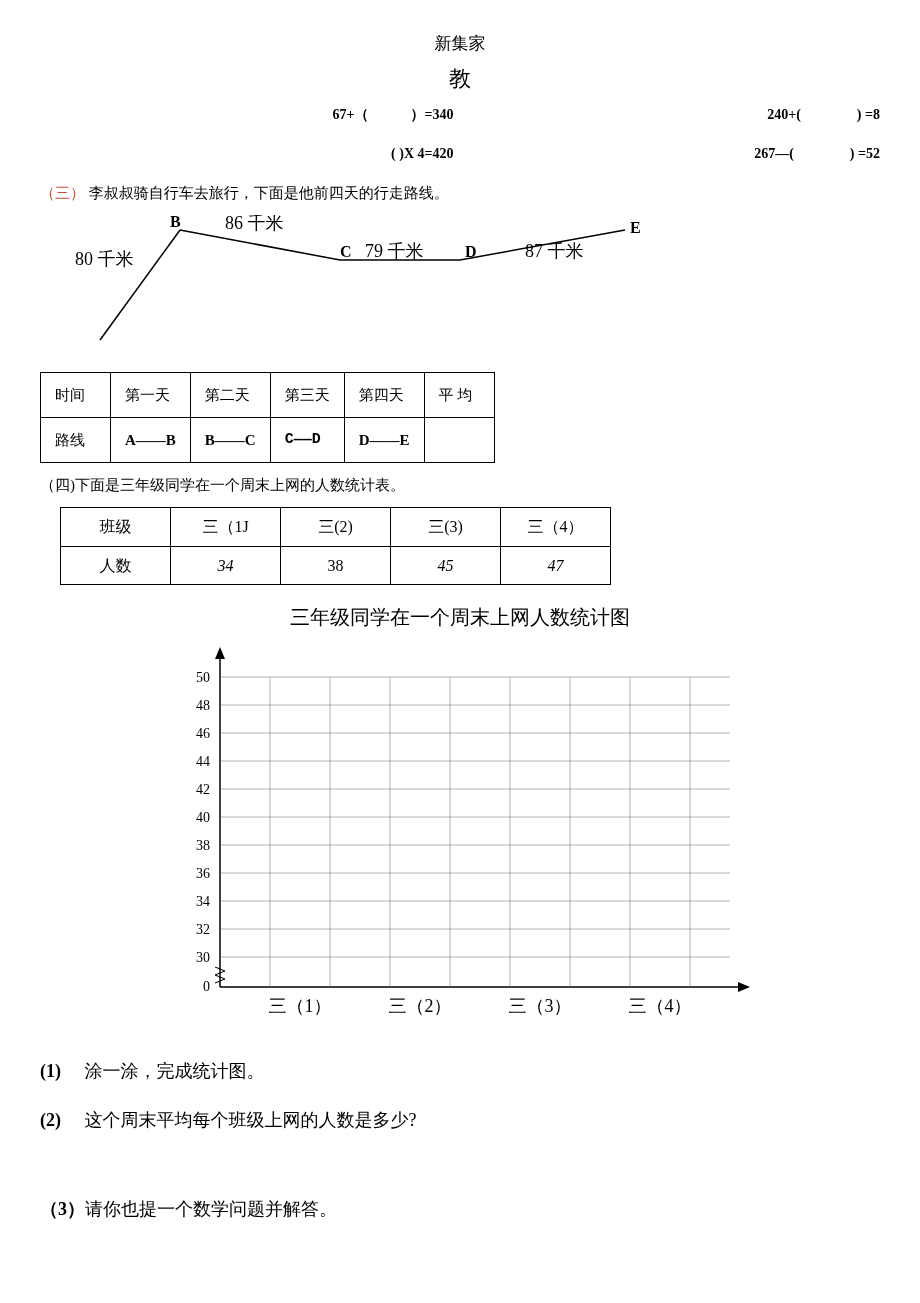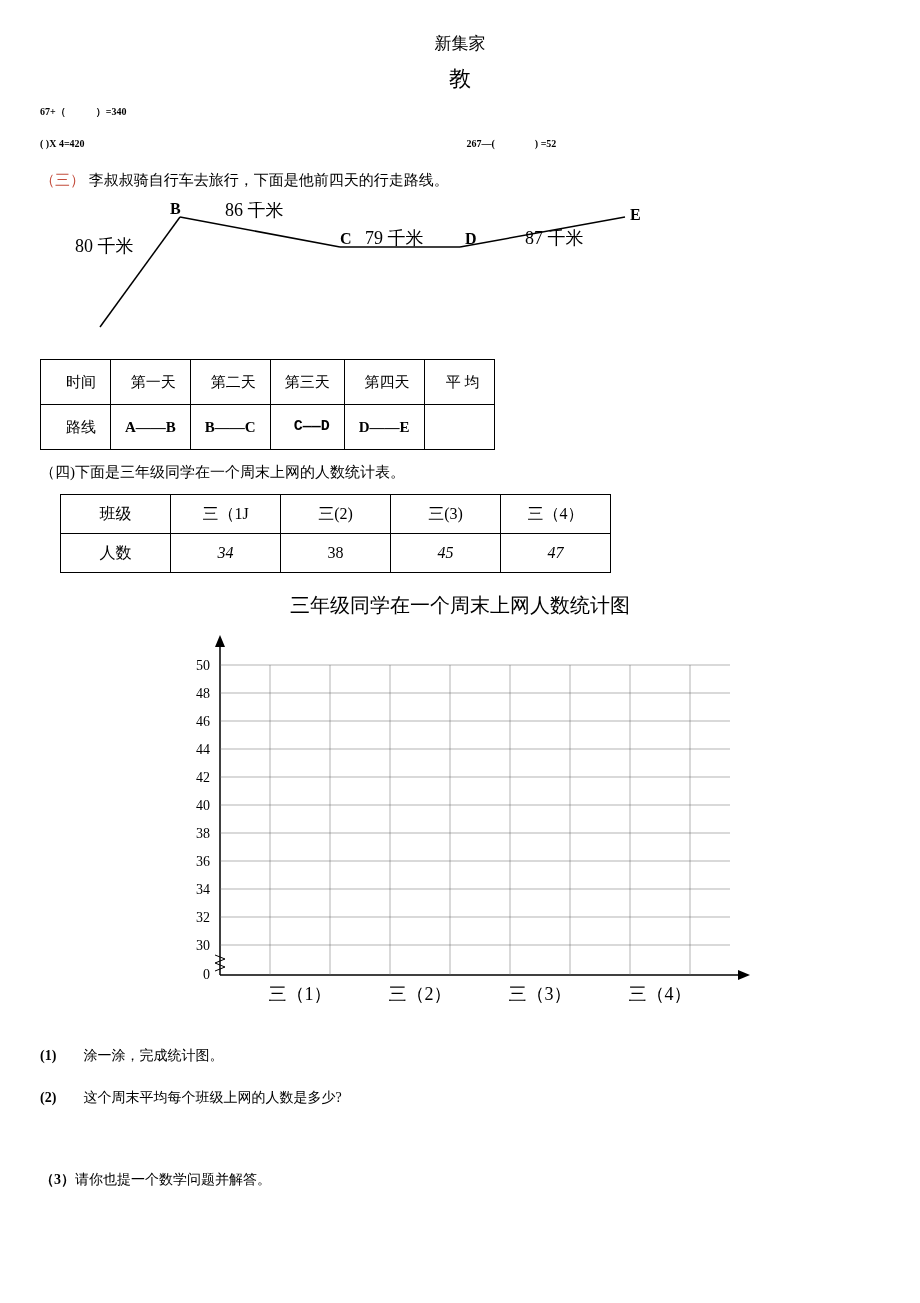--- a/index.html
+++ b/index.html
@@ -33,7 +33,8 @@
       gap: 13px;
       margin-bottom: 16px;
       font-weight: bold;
-      font-size: 10px;
+      font-size: 14px;
+      text-align: right;
     }
     .eq-row > div {
       flex: 1;

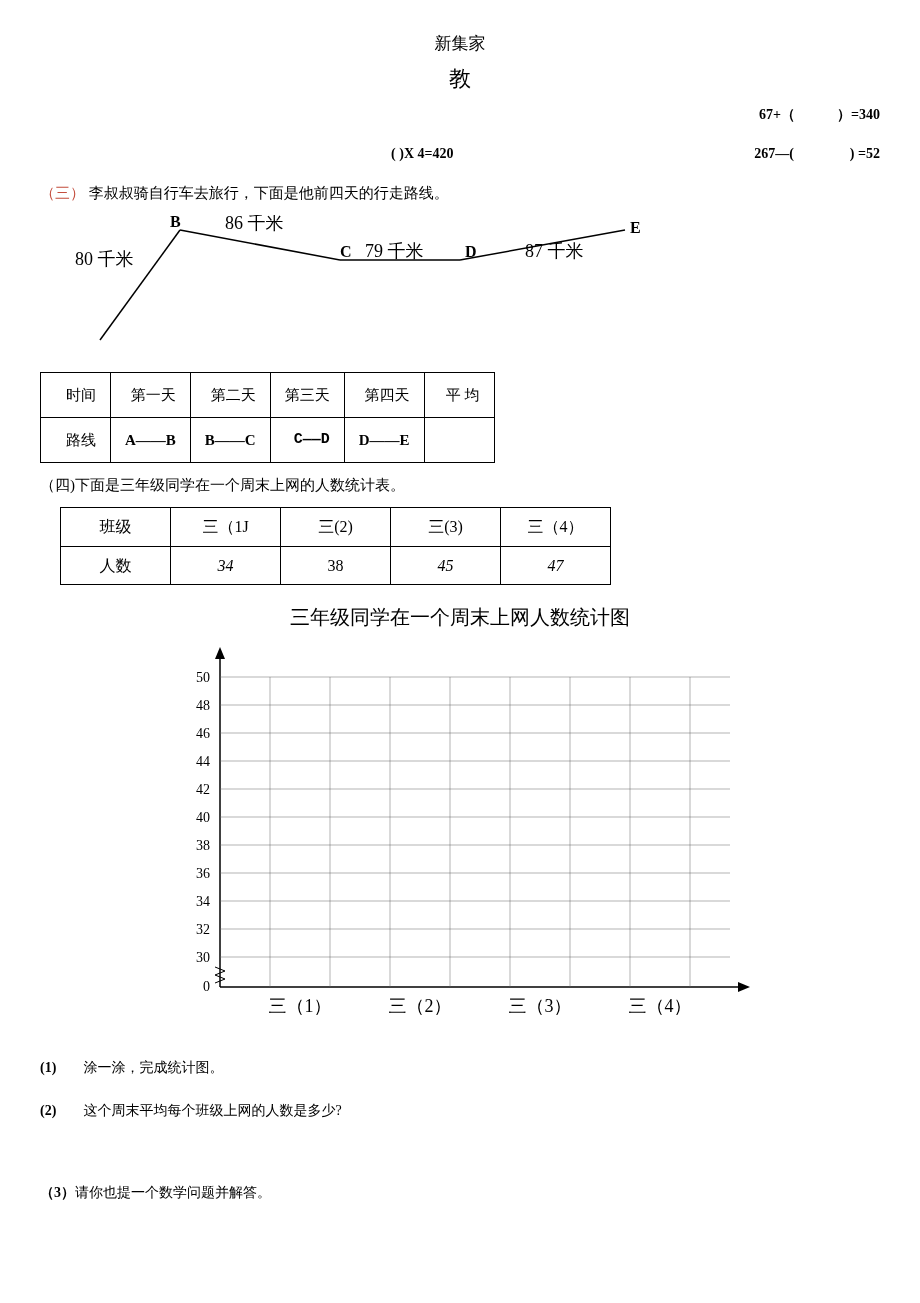--- a/index.html
+++ b/index.html
@@ -108,6 +108,7 @@
 
 <div class="eq-row">
   <div>67+（　　　）=340</div>
+  <div>240+(　　　　) =8</div>
 </div>
 <div class="eq-row">
   <div>( )X 4=420</div>

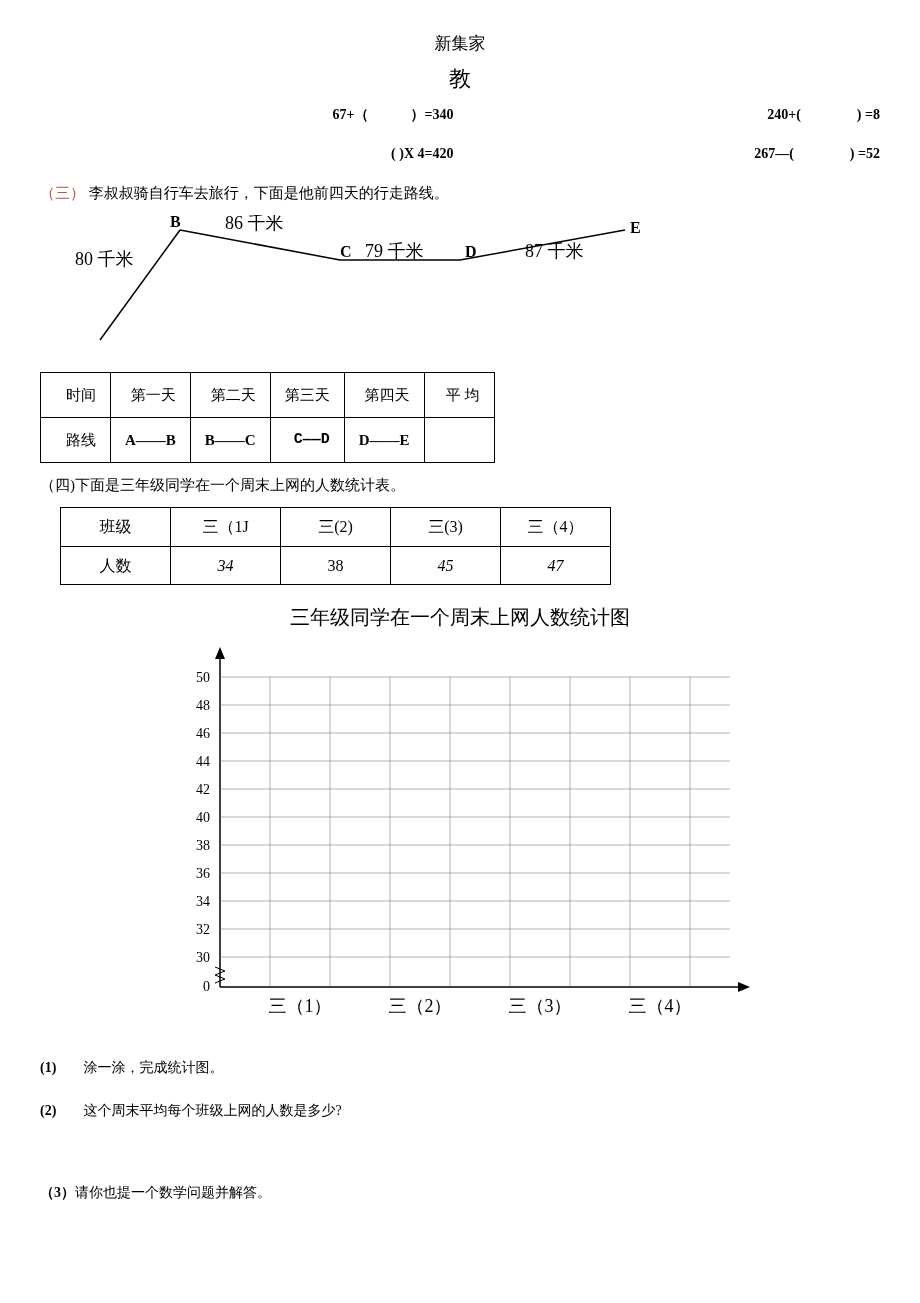--- a/index.html
+++ b/index.html
@@ -59,7 +59,7 @@
     table.grid td, table.grid th {
       border: 1px solid #000;
       padding: 10px 14px;
-      text-align: right;
+      text-align: left;
       font-size: 15px;
       min-width: 70px;
     }

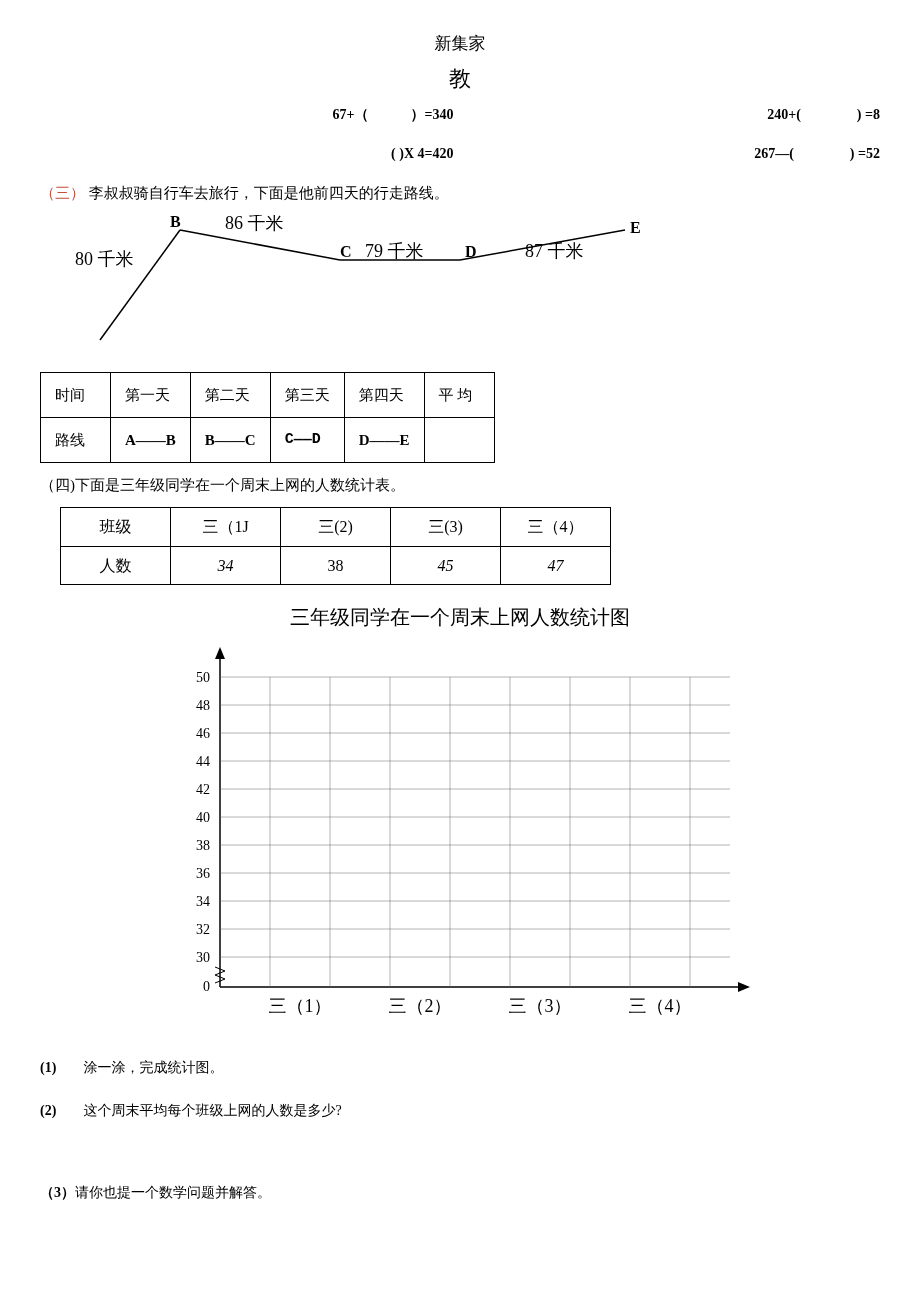--- a/index.html
+++ b/index.html
@@ -93,7 +93,7 @@
     .q-item {
       margin-top: 20px;
       font-weight: bold;
-      font-size: 14px;
+      font-size: 18px;
     }
     .q-item .num {
       display: inline-block;

